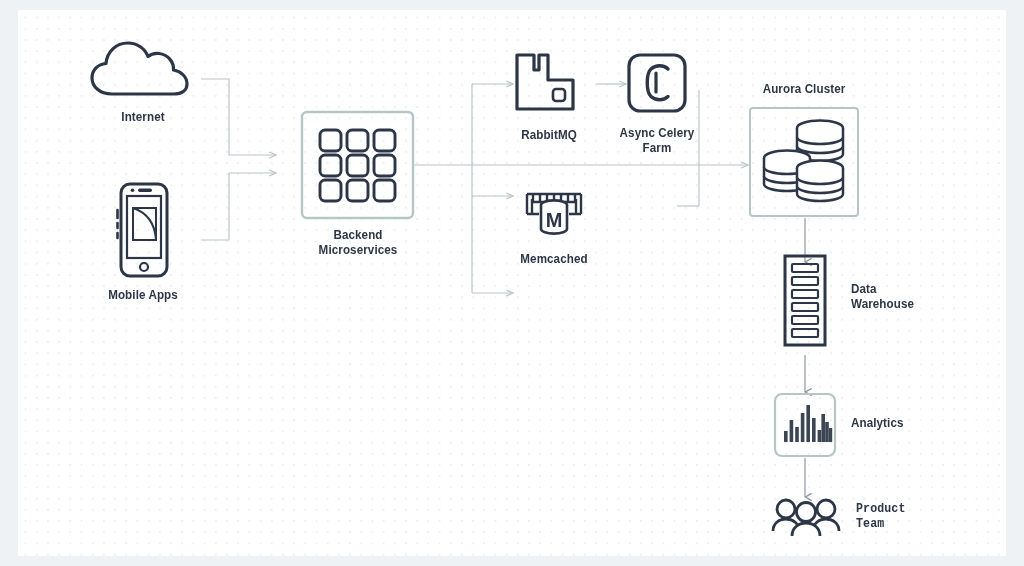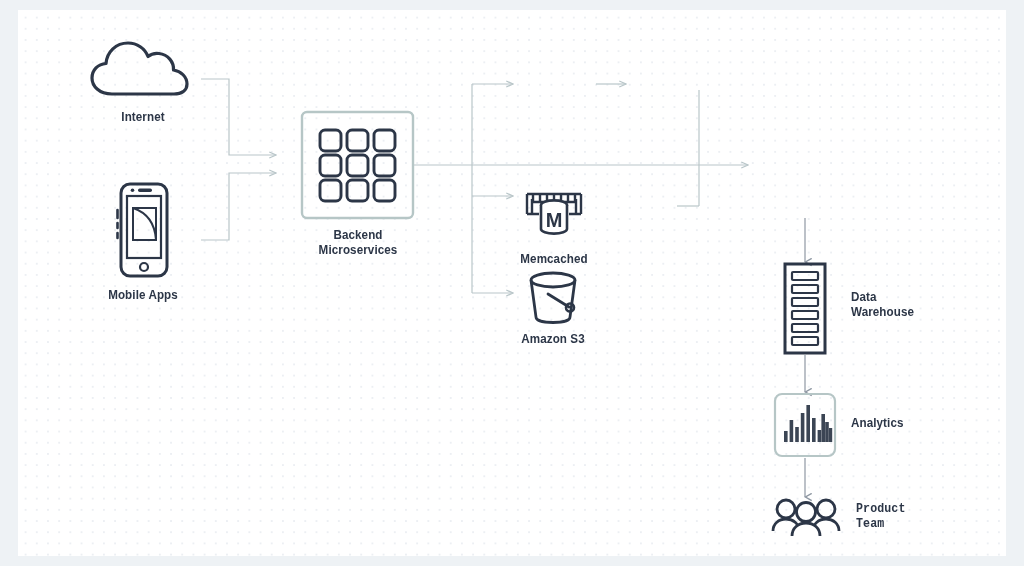--- a/index.html
+++ b/index.html
@@ -158,6 +158,29 @@
     <div class="lbl" style="left:-26px;top:62px;width:112px;">Amazon S3</div>
   </div>
 
+  <div class="node" style="left:730px;top:72px;">
+    <div class="lbl" style="left:-6px;top:0px;width:124px;">Aurora Cluster</div>
+    <svg width="112" height="112" viewBox="0 0 112 112" style="margin-top:24px;">
+      <rect x="2" y="2" width="108" height="108" rx="3" fill="none" stroke="#b6c6c6" stroke-width="2"></rect>
+      <g fill="#ffffff" stroke="#2c3647" stroke-width="2.5">
+
+        <ellipse cx="72" cy="22" rx="23" ry="7.5"></ellipse>
+        <path d="M49,22 L49,48 C49,52 59.3,55 72,55 C84.7,55 95,52 95,48 L95,22"></path>
+        <path d="M49,31 C49,35 59.3,38 72,38 C84.7,38 95,35 95,31"></path>
+        <path d="M49,40 C49,44 59.3,47 72,47 C84.7,47 95,44 95,40"></path>
+
+        <ellipse cx="39" cy="52" rx="23" ry="7.5"></ellipse>
+        <path d="M16,52 L16,78 C16,82 26.3,85 39,85 C51.7,85 62,82 62,78 L62,52"></path>
+        <path d="M16,61 C16,65 26.3,68 39,68 C51.7,68 62,65 62,61"></path>
+        <path d="M16,70 C16,74 26.3,77 39,77 C51.7,77 62,74 62,70"></path>
+
+        <ellipse cx="72" cy="62" rx="23" ry="7.5"></ellipse>
+        <path d="M49,62 L49,88 C49,92 59.3,95 72,95 C84.7,95 95,92 95,88 L95,62"></path>
+        <path d="M49,71 C49,75 59.3,78 72,78 C84.7,78 95,75 95,71"></path>
+        <path d="M49,80 C49,84 59.3,87 72,87 C84.7,87 95,84 95,80"></path>
+      </g>
+    </svg>
+  </div>
 
   <div class="node" style="left:765px;top:252px;">
     <svg width="44" height="93" viewBox="0 0 44 93">

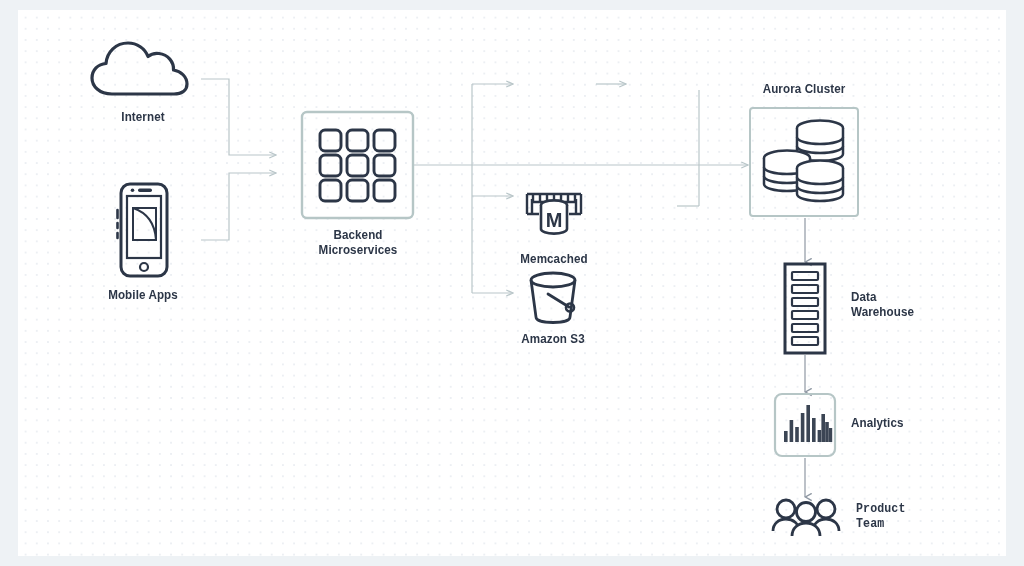--- a/index.html
+++ b/index.html
@@ -126,6 +126,13 @@
 Microservices</div>
   </div>
 
+  <div class="node" style="left:495px;top:42px;">
+    <svg width="70" height="64" viewBox="0 0 70 64">
+      <path d="M4,3 L4,57 L60,57 L60,28 L35,28 L35,3 L26,3 L26,18 L21,18 L21,3 Z" fill="none" stroke="#2c3647" stroke-width="3.2" stroke-linejoin="round"></path>
+      <rect x="40" y="37" width="12" height="12" rx="3" fill="none" stroke="#2c3647" stroke-width="2.6"></rect>
+    </svg>
+    <div class="lbl" style="left:-22px;top:76px;width:116px;">RabbitMQ</div>
+  </div>
 
 
   <div class="node" style="left:505px;top:178px;">

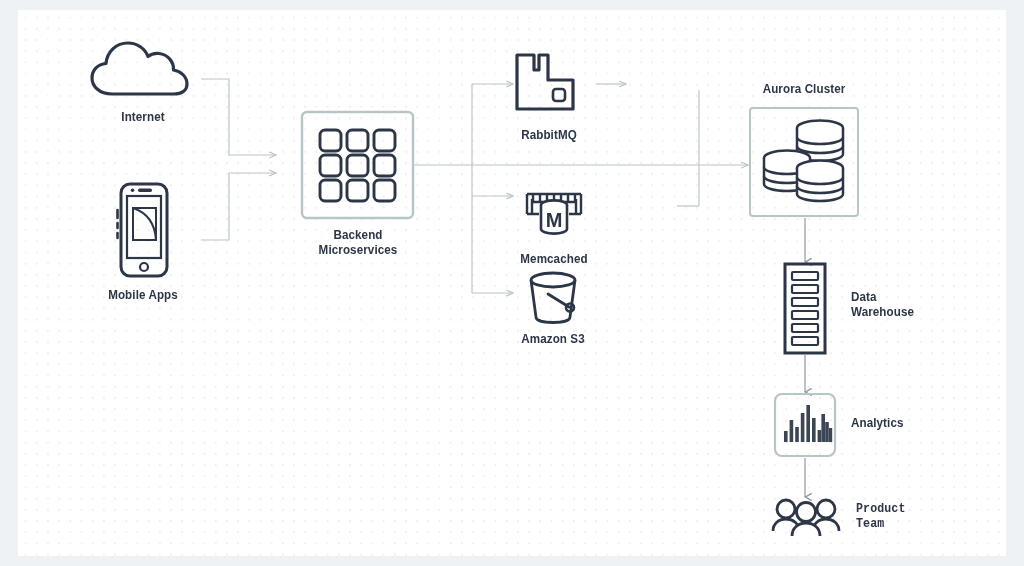--- a/index.html
+++ b/index.html
@@ -134,6 +134,15 @@
     <div class="lbl" style="left:-22px;top:76px;width:116px;">RabbitMQ</div>
   </div>
 
+  <div class="node" style="left:608px;top:42px;">
+    <svg width="62" height="62" viewBox="0 0 62 62">
+      <rect x="3" y="3" width="56" height="56" rx="11" fill="none" stroke="#2c3647" stroke-width="3.2"></rect>
+      <path d="M42,17 C38,13 30,12.5 25,17 C20,21.5 20,40 25,44.5 C30,49 38,48.5 42,44.5" fill="none" stroke="#2c3647" stroke-width="3.4" stroke-linecap="round"></path>
+      <path d="M30,21 L30,40" fill="none" stroke="#2c3647" stroke-width="3.2" stroke-linecap="round"></path>
+    </svg>
+    <div class="lbl" style="left:-28px;top:74px;width:118px;">Async Celery
+Farm</div>
+  </div>
 
   <div class="node" style="left:505px;top:178px;">
     <svg width="62" height="52" viewBox="0 0 62 52">

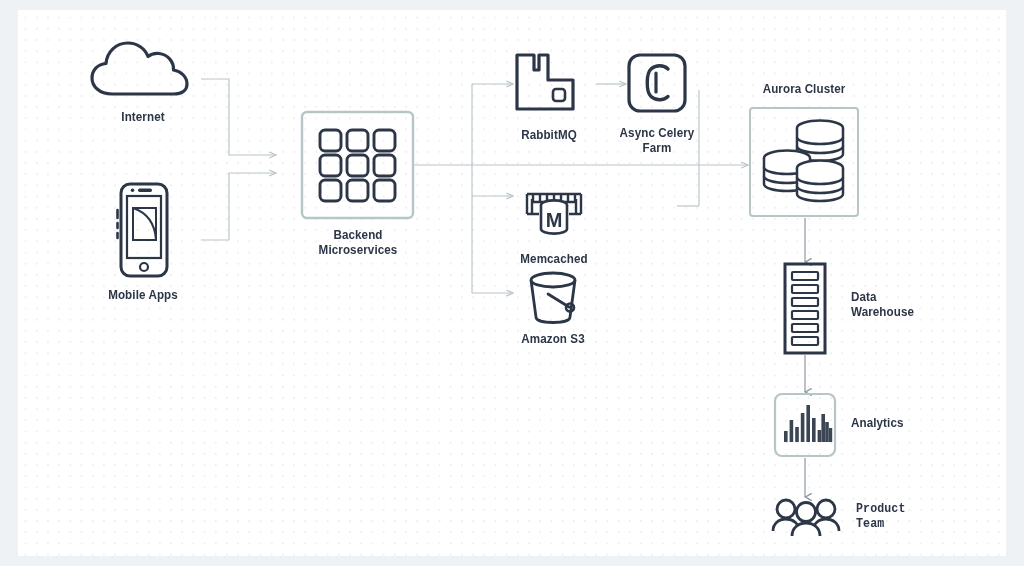--- a/index.html
+++ b/index.html
@@ -198,7 +198,7 @@
     </svg>
   </div>
 
-  <div class="node" style="left:765px;top:252px;">
+  <div class="node" style="left:765px;top:244px;">
     <svg width="44" height="93" viewBox="0 0 44 93">
       <rect x="2" y="2" width="40" height="89" fill="none" stroke="#2c3647" stroke-width="3"></rect>
       <g fill="none" stroke="#2c3647" stroke-width="2.2">

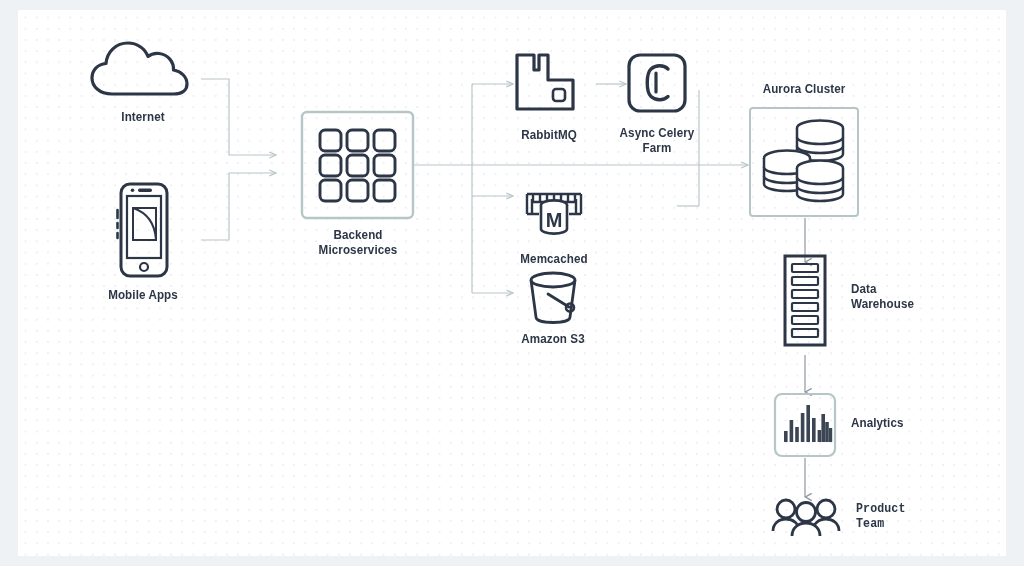--- a/index.html
+++ b/index.html
@@ -164,15 +164,6 @@
   </div>
 
 
-  <div class="node" style="left:505px;top:260px;">
-    <svg width="60" height="56" viewBox="0 0 60 56">
-      <ellipse cx="30" cy="10" rx="22" ry="7" fill="none" stroke="#2c3647" stroke-width="2.8"></ellipse>
-      <path d="M8,10 L13,47 C13,50.5 20.5,52.5 30,52.5 C39.5,52.5 47,50.5 47,47 L52,10" fill="none" stroke="#2c3647" stroke-width="2.8"></path>
-      <path d="M25,24 L46,37" fill="none" stroke="#2c3647" stroke-width="2.8" stroke-linecap="round"></path>
-      <ellipse cx="47" cy="37.5" rx="4" ry="4" fill="none" stroke="#2c3647" stroke-width="2.6"></ellipse>
-    </svg>
-    <div class="lbl" style="left:-26px;top:62px;width:112px;">Amazon S3</div>
-  </div>
 
   <div class="node" style="left:730px;top:72px;">
     <div class="lbl" style="left:-6px;top:0px;width:124px;">Aurora Cluster</div>

